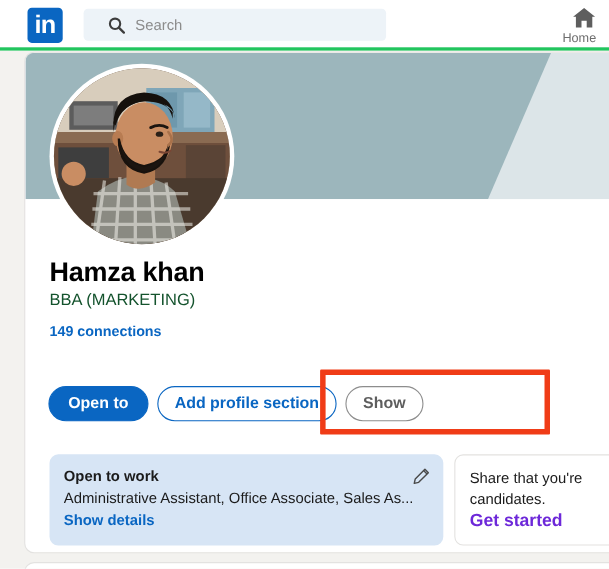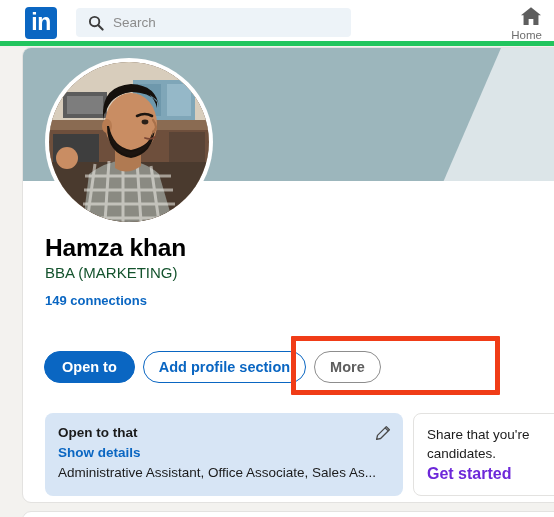--- a/index.html
+++ b/index.html
@@ -23,7 +23,7 @@
     width: 554px;
     height: 46px;
     background: #FFFFFF;
-    border-bottom: 5px solid #22c55e;
+    border-bottom: 3px solid #22c55e;
     z-index: 40;
   }
   #li-logo {

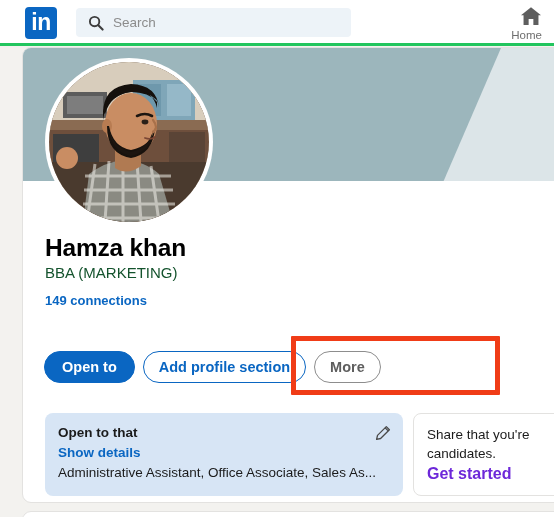--- a/index.html
+++ b/index.html
@@ -48,7 +48,7 @@
     border-radius: 4px;
     display: flex;
     align-items: center;
-    padding-left: 12px;
+    padding-left: 22px;
   }
   #search-icon-wrap {
     width: 16px; height: 16px;

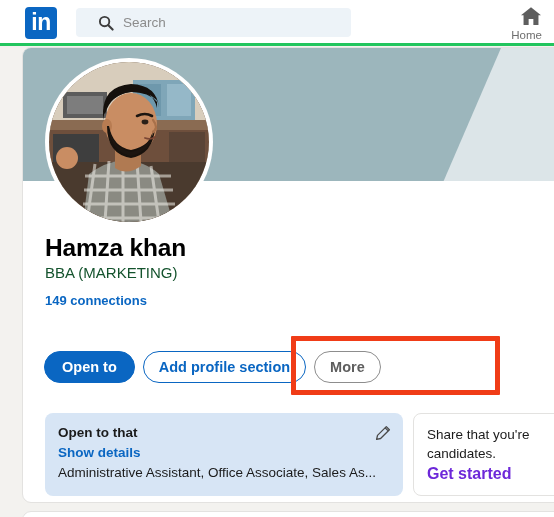--- a/index.html
+++ b/index.html
@@ -414,7 +414,7 @@
   <div id="action-buttons">
     <div class="btn" id="open-to-button">Open to</div>
     <div class="btn" id="add-profile-section-button">Add profile section</div>
-    <div class="btn" id="more-button">More</div>
+    <div class="btn" id="more-button">Show</div>
   </div>
 
   <div id="info-cards">

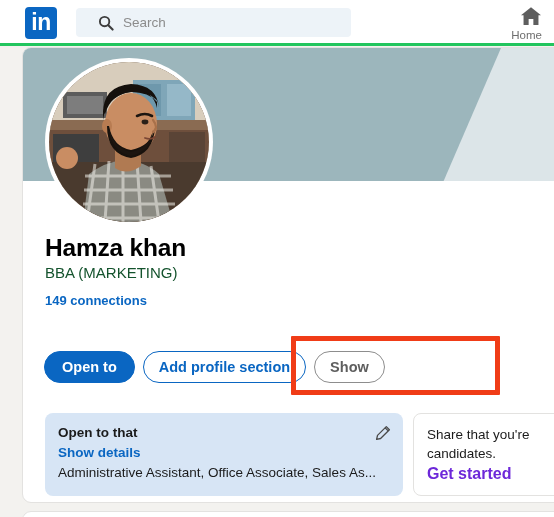--- a/index.html
+++ b/index.html
@@ -420,7 +420,7 @@
   <div id="info-cards">
 
     <div id="open-to-work-card">
-      <div id="open-to-work-title">Open to that</div>
+      <div id="open-to-work-title">Open to work</div>
       <div id="show-details-link">Show details</div>
       <div id="open-to-work-desc">Administrative Assistant, Office Associate, Sales As...</div>
       <div id="edit-open-to-work-button">

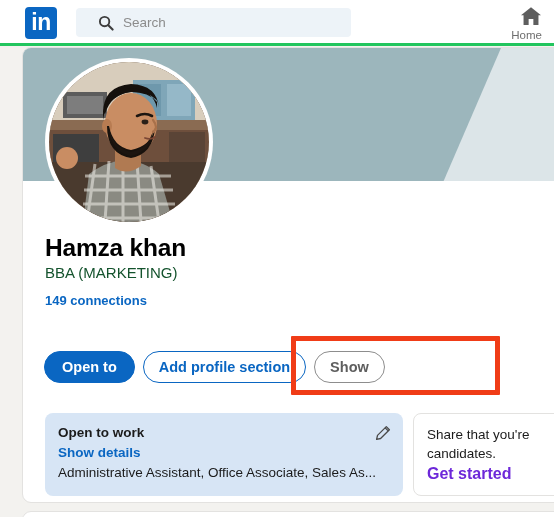--- a/index.html
+++ b/index.html
@@ -421,8 +421,8 @@
 
     <div id="open-to-work-card">
       <div id="open-to-work-title">Open to work</div>
+      <div id="open-to-work-desc">Administrative Assistant, Office Associate, Sales As...</div>
       <div id="show-details-link">Show details</div>
-      <div id="open-to-work-desc">Administrative Assistant, Office Associate, Sales As...</div>
       <div id="edit-open-to-work-button">
         <svg width="16" height="16" viewBox="0 0 16 16">
           <path d="M11.3 1.6 L14.4 4.7 L5.6 13.5 L1.6 14.4 L2.5 10.4 Z" fill="none" stroke="#4A4A4A" stroke-width="1.3" stroke-linejoin="round"></path>

